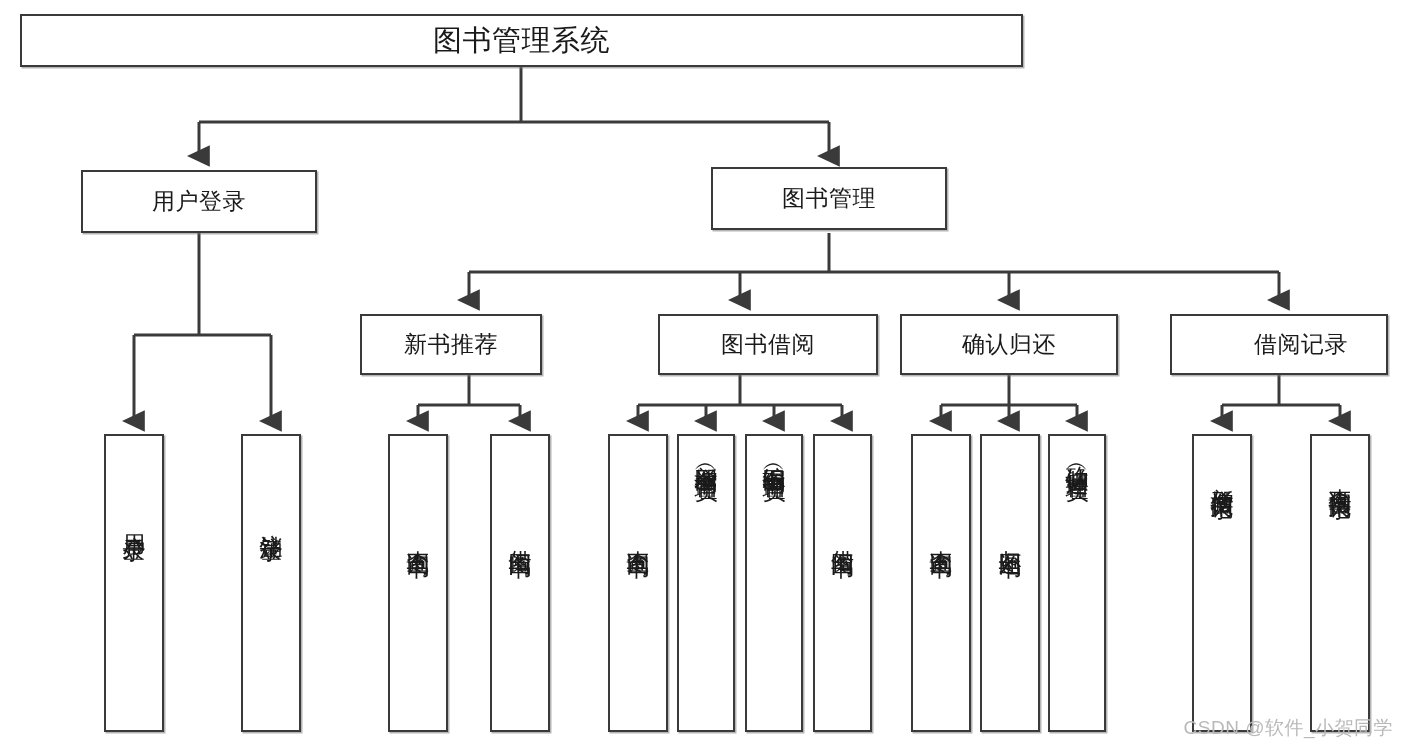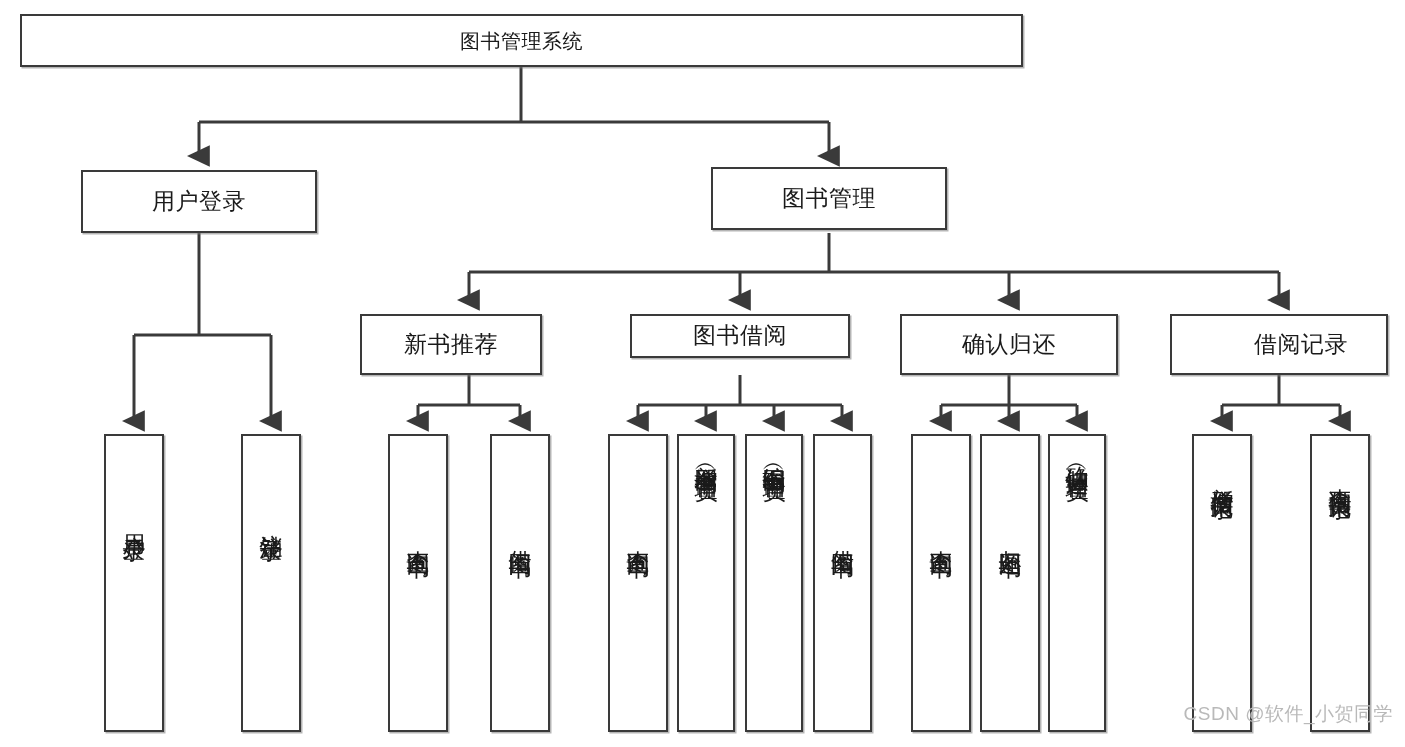--- a/index.html
+++ b/index.html
@@ -48,7 +48,7 @@
     line-height: 1.1;
   }
   .node.root .node-label {
-    font-size: 20px;
+    font-size: 29px;
   }
   
   .node.vert {

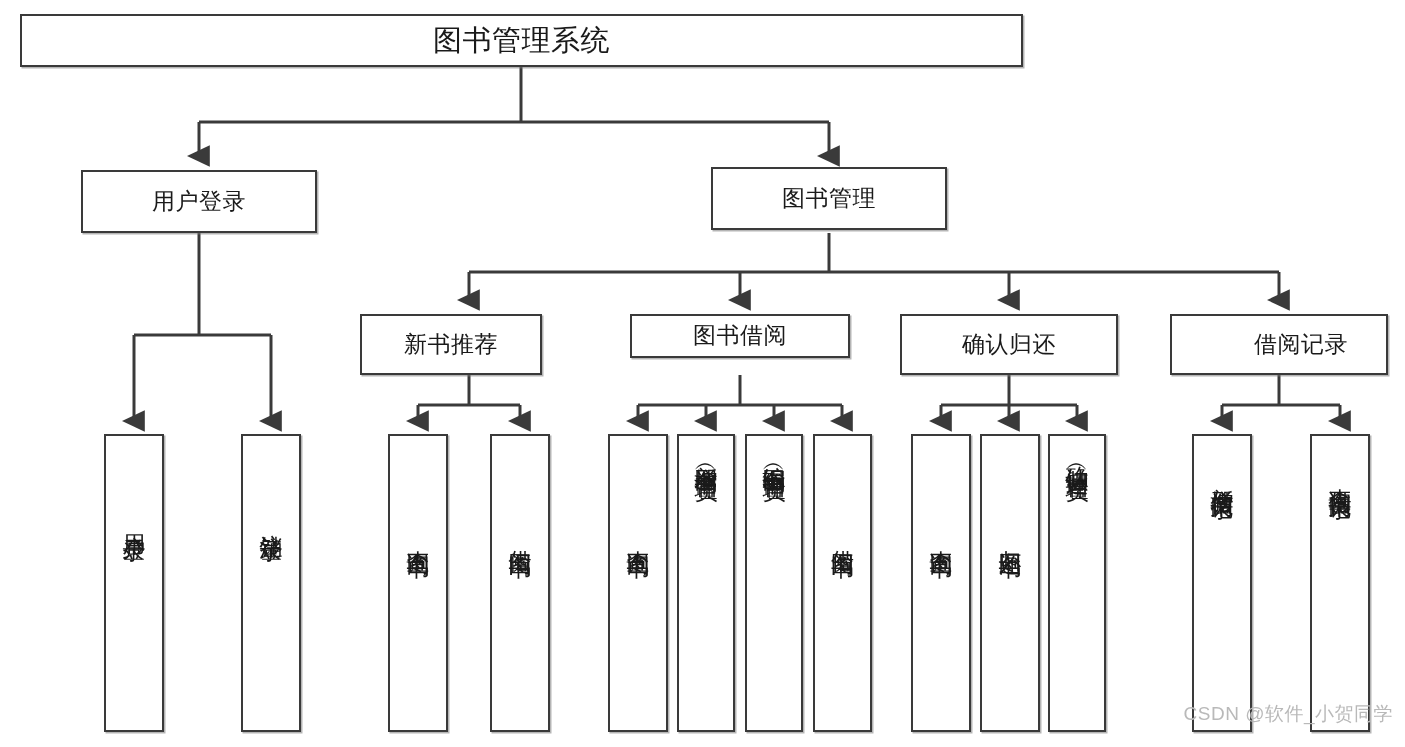--- a/index.html
+++ b/index.html
@@ -160,7 +160,7 @@
   <div class="node horiz" style="left:360px; top:314px; width:182px; height:61px;">
     <span class="node-label">新书推荐</span>
   </div>
-  <div class="node horiz" style="left:630px; top:314px; width:220px; height:44px;">
+  <div class="node horiz" style="left:658px; top:314px; width:220px; height:61px;">
     <span class="node-label">图书借阅</span>
   </div>
   <div class="node horiz" style="left:900px; top:314px; width:218px; height:61px;">

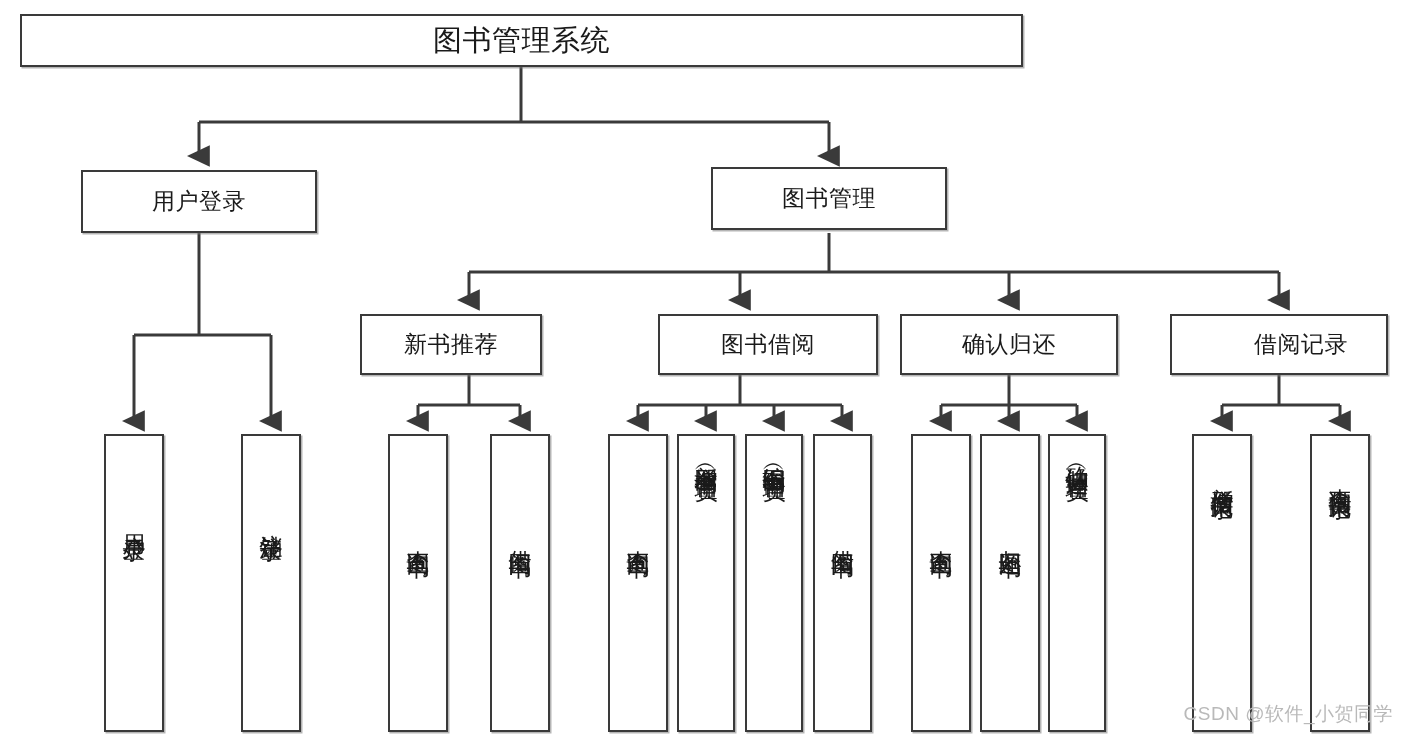--- a/index.html
+++ b/index.html
@@ -80,7 +80,7 @@
   #watermark {
     position: absolute;
     right: 12px;
-    bottom: 20px;
+    bottom: 6px;
     font-size: 19px;
     color: #b9b9b9;
     letter-spacing: 0.5px;

